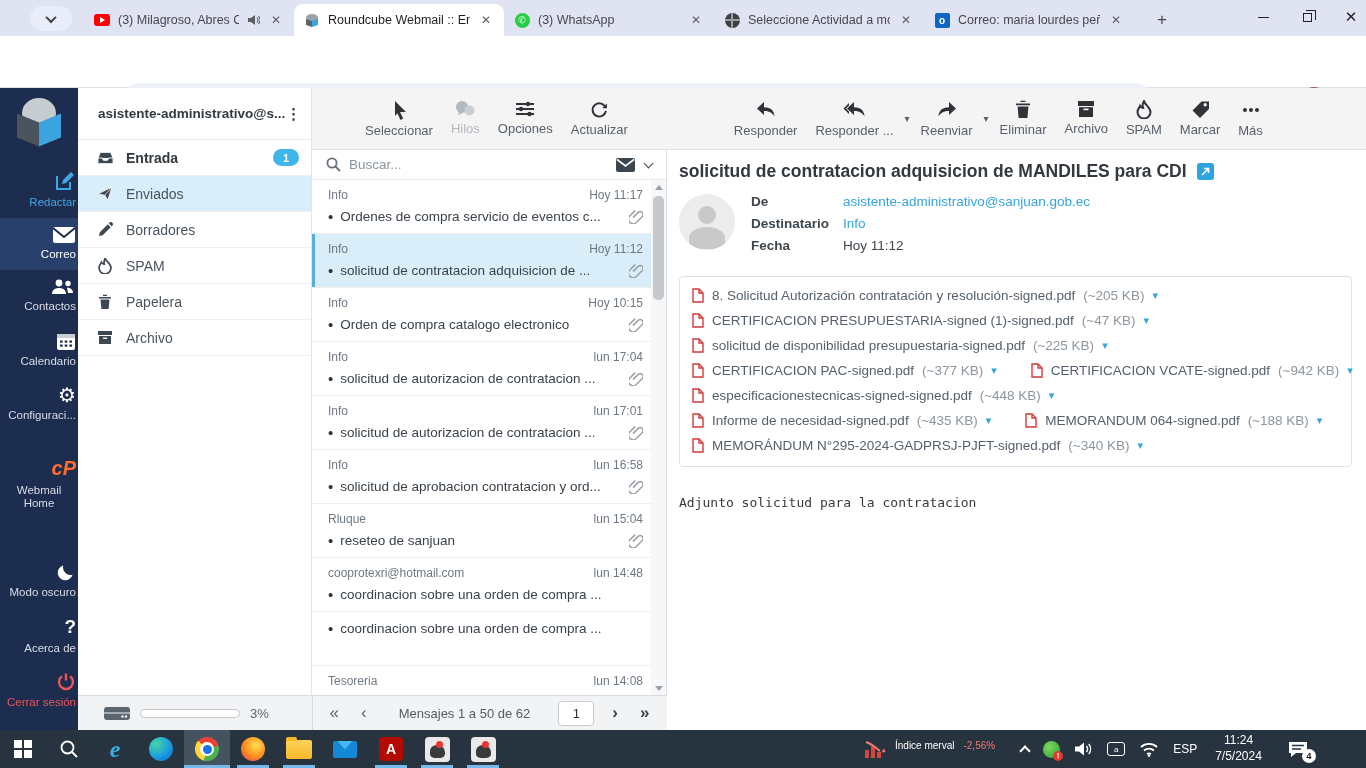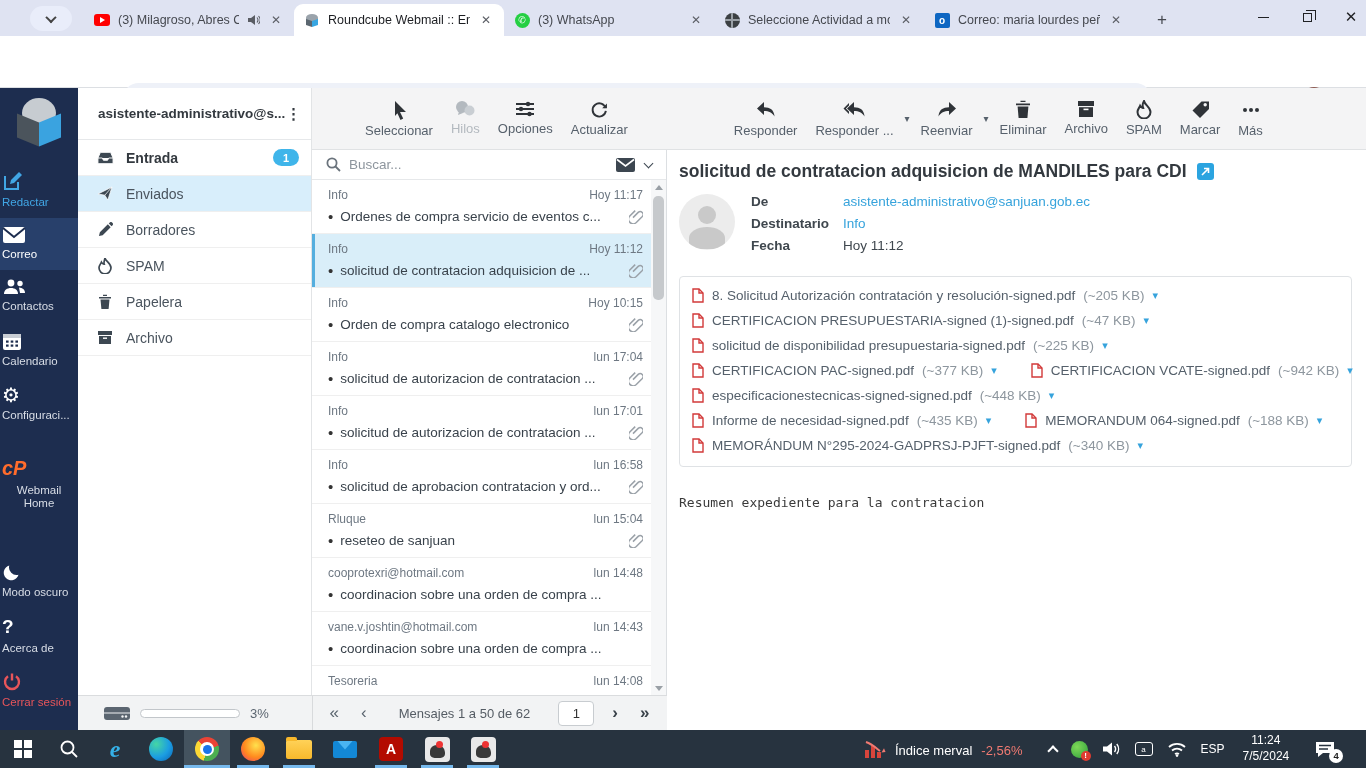--- a/index.html
+++ b/index.html
@@ -58,7 +58,7 @@
   .rc-logo .sph{position:absolute;left:11px;top:2px;width:34px;height:30px;border-radius:50%;background:#c7ccd1}
   .rc-logo .fl{position:absolute;left:6px;top:22px;width:22px;height:24px;background:#4b545c;transform:skewY(22deg)}
   .rc-logo .fr{position:absolute;left:28px;top:22px;width:22px;height:24px;background:#3aa3e0;transform:skewY(-22deg)}
-  .side-item{padding:8px 2px 9px;display:flex;flex-direction:column;align-items:flex-start;gap:4px;line-height:1.15}
+  .side-item{padding:8px 2px 9px;display:flex;flex-direction:column;align-items:flex-end;gap:4px;line-height:1.15}
   .side-item.active{background:#28406b}
   .side-item .lbl{white-space:nowrap;overflow:hidden;max-width:76px}
   .blue{color:#41a6e5}

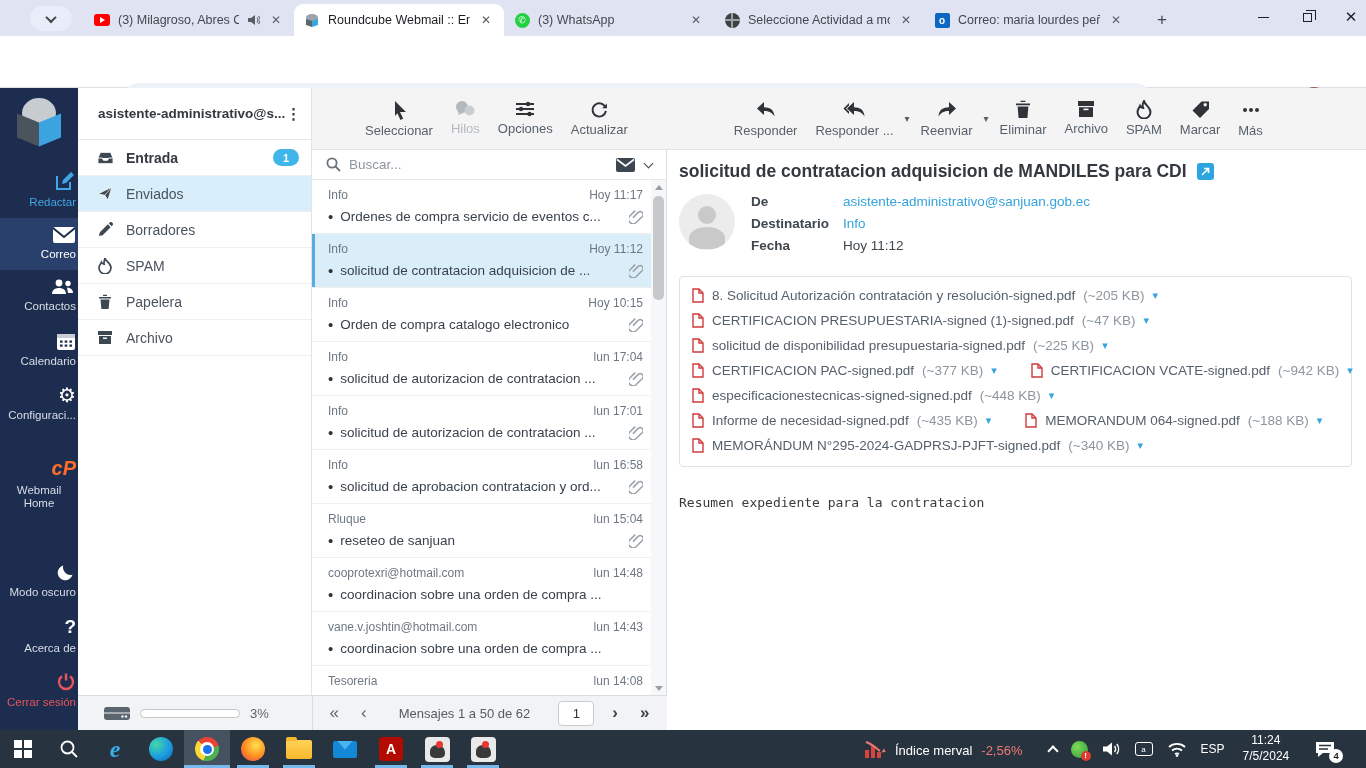--- a/index.html
+++ b/index.html
@@ -908,7 +908,7 @@
         </div>
       </div>
 
-      <div class="mbody">Resumen expediente para la contratacion</div>
+      <div class="mbody">Adjunto solicitud para la contratacion</div>
     </div>
   </div>
 

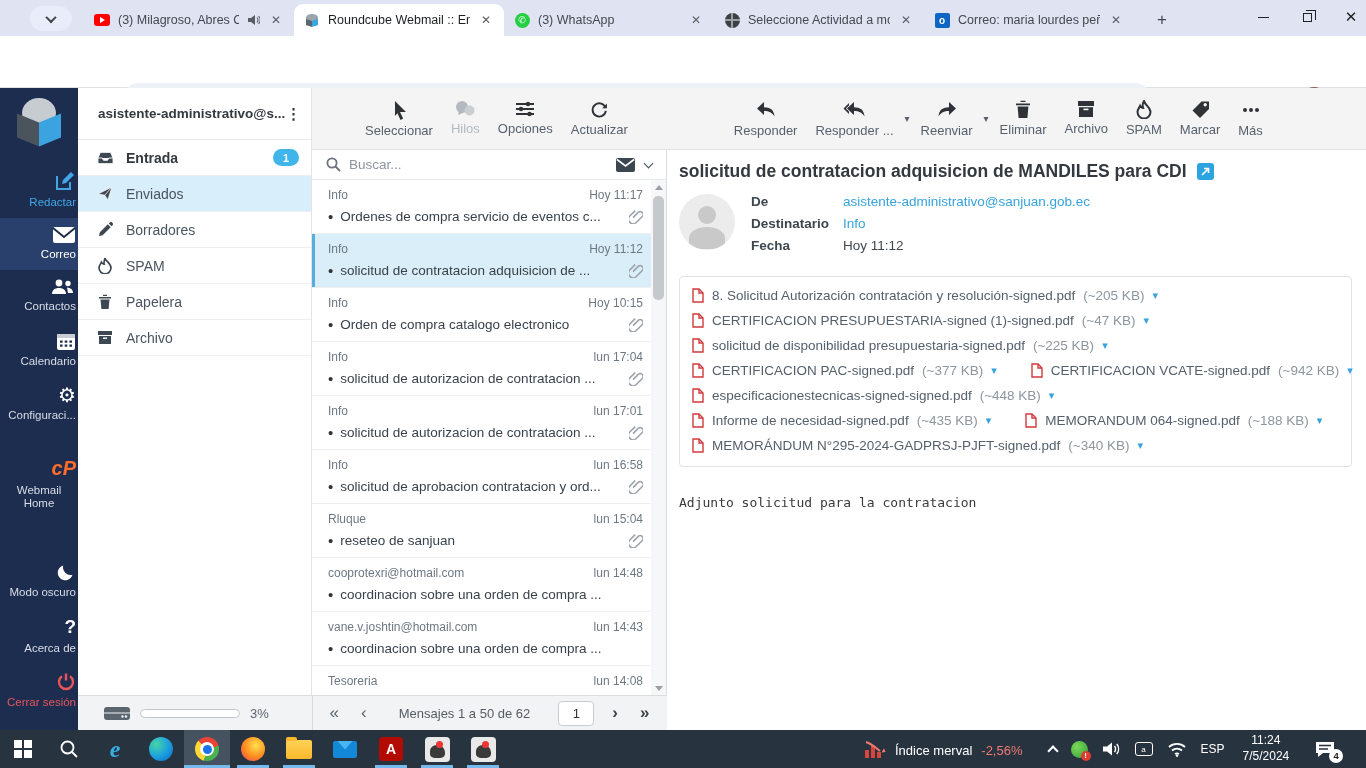--- a/index.html
+++ b/index.html
@@ -710,10 +710,6 @@
             </div>
         </div>
         <div class="msg">
-          <div class="m-l1">
-              <span class="m-from">vane.v.joshtin@hotmail.com</span>
-              <span class="m-time">lun 14:43</span>
-            </div>
           <div class="m-l2">
               <span class="m-dot">•</span>
               <span class="m-subj">coordinacion sobre una orden de compra ...</span>

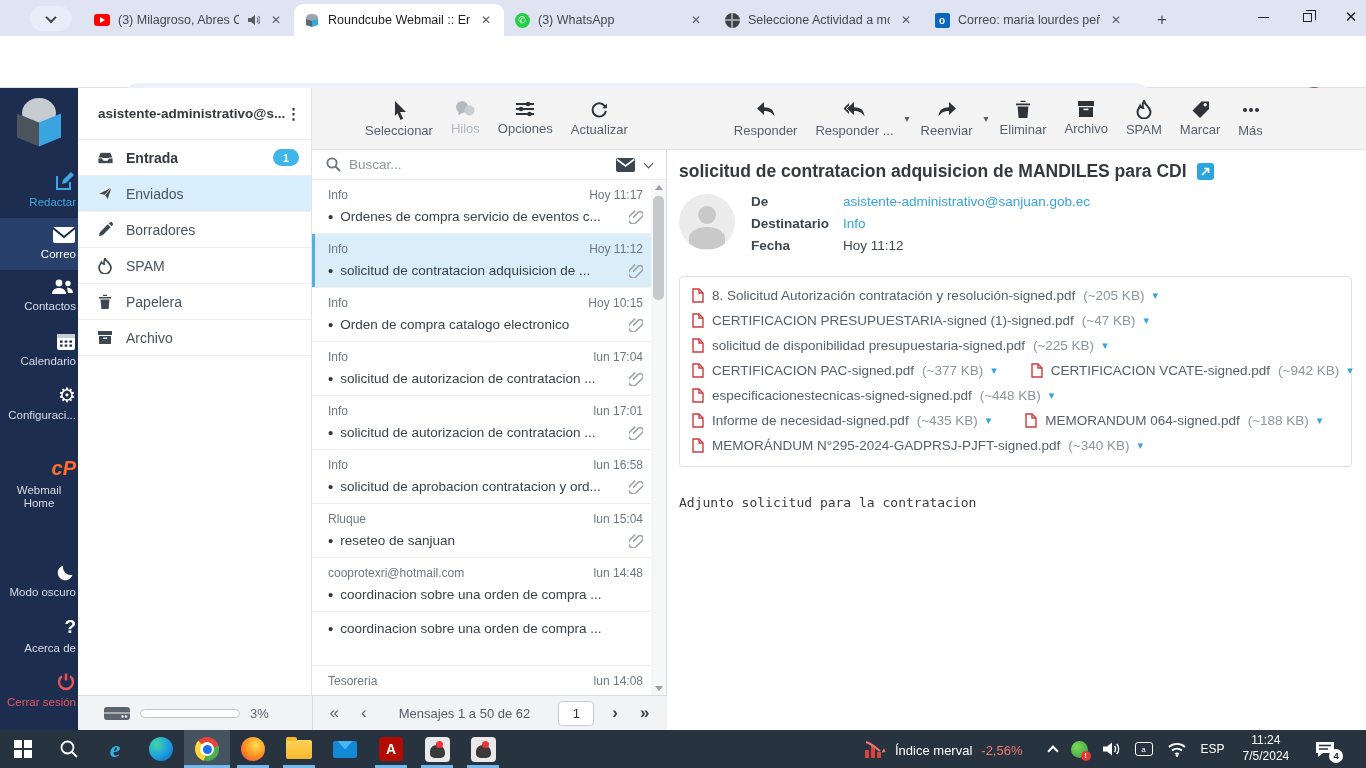--- a/index.html
+++ b/index.html
@@ -171,7 +171,7 @@
   .duke{width:25px;height:25px;background:#e9e9e9;border-radius:4px;position:relative}
   .duke:before{content:"";position:absolute;left:5px;top:8px;width:15px;height:13px;background:#3a3a3a;border-radius:45% 55% 30% 30%}
   .duke:after{content:"";position:absolute;left:11px;top:4px;width:7px;height:7px;border-radius:50%;background:#e33}
-  .ticker{display:flex;align-items:flex-end;gap:9px;margin-left:358px;font-size:13px}
+  .ticker{display:flex;align-items:flex-start;gap:9px;margin-left:358px;font-size:10px}
   .tick-red{color:#f07a72}
   .tray{display:flex;align-items:center;gap:14px;margin-left:26px;font-size:12px}
   .tray-chev{width:8px;height:8px;border-right:2px solid #fff;border-top:2px solid #fff;transform:rotate(-45deg);margin-top:3px}

